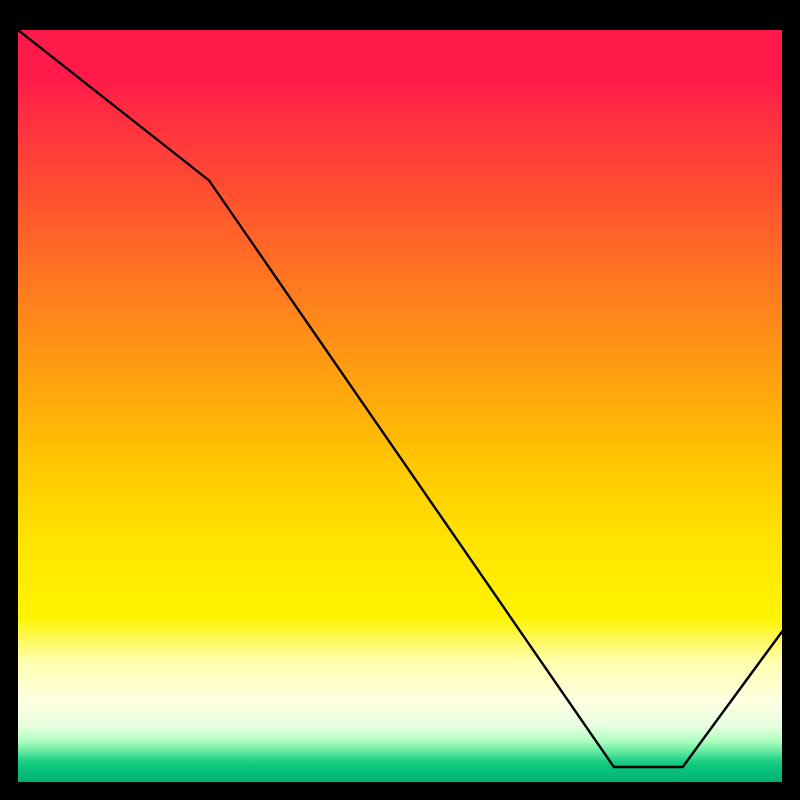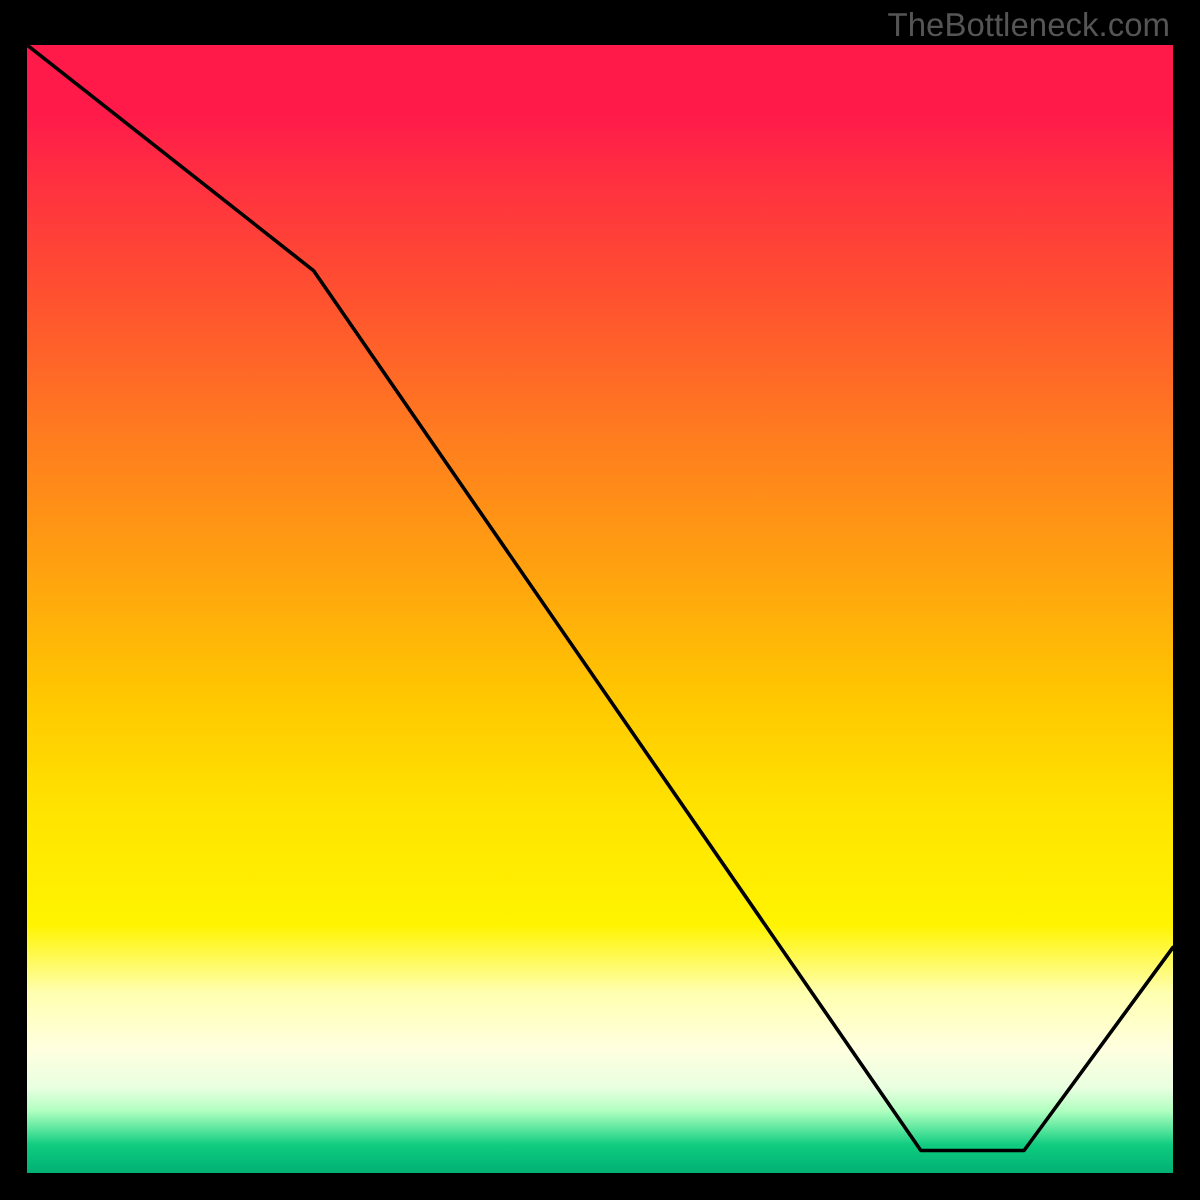--- a/index.html
+++ b/index.html
@@ -63,7 +63,6 @@
 <body>
 
 <div class="container">
-  <div class="watermark">TheBottleneck.com</div>
 
   <div class="plot-area">
     <div class="gradient-bg"></div>

